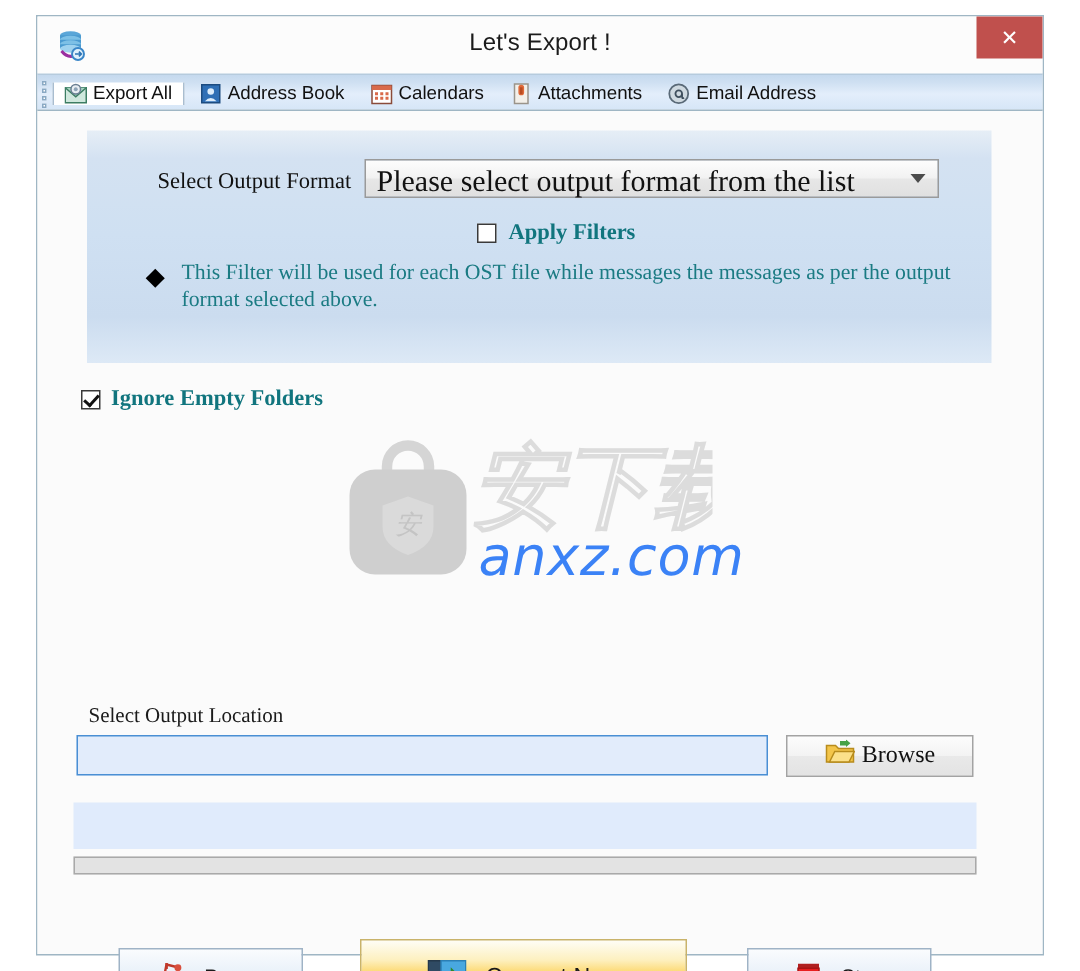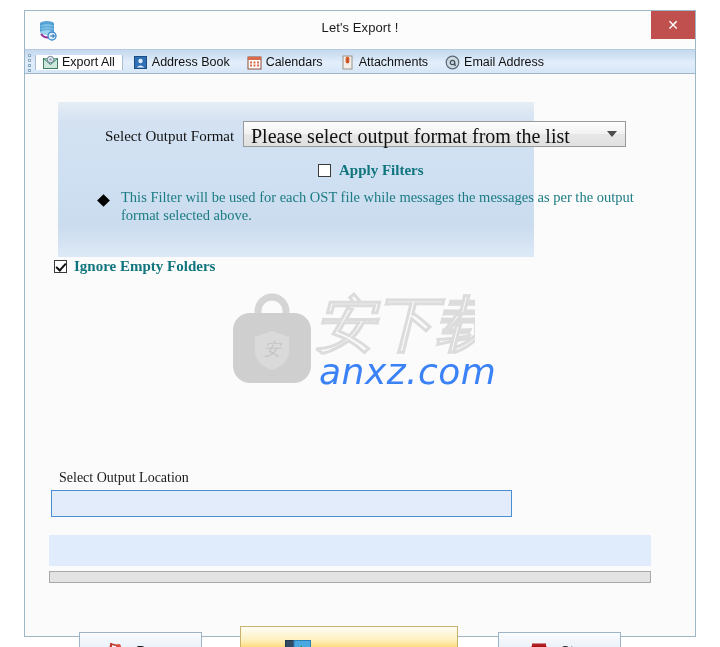--- a/index.html
+++ b/index.html
@@ -47,7 +47,7 @@
     top: 9px;
     text-align: center;
     font-family: "Liberation Sans", sans-serif;
-    font-size: 13px;
+    font-size: 16px;
     color: #1b1b1b;
     letter-spacing: 0.1px;
   }

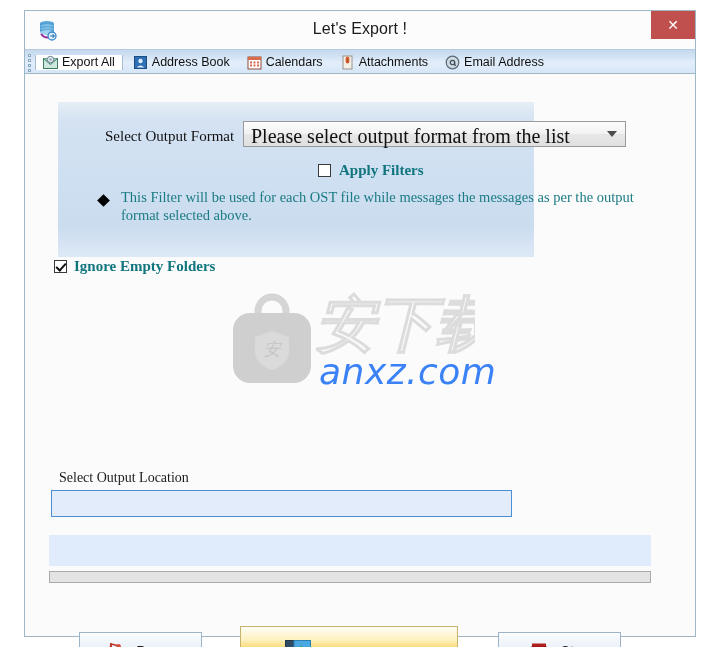--- a/index.html
+++ b/index.html
@@ -142,8 +142,8 @@
   #filter-panel {
     position: absolute;
     left: 33px;
-    top: 28px;
-    width: 476px;
+    top: 13px;
+    width: 603px;
     height: 155px;
     background: linear-gradient(to bottom,
                 #e6eef6 0%,

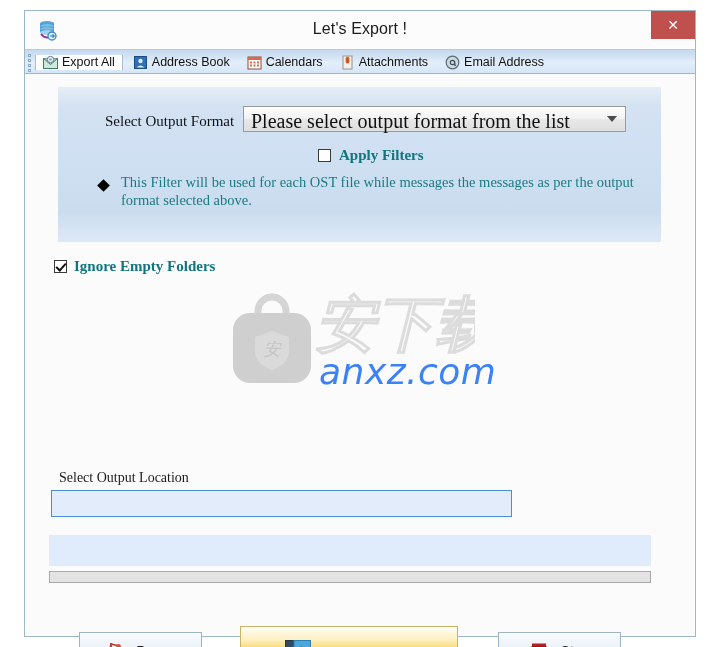--- a/index.html
+++ b/index.html
@@ -566,6 +566,17 @@
     <div id="output-label">Select Output Location</div>
     <input id="output-input" type="text" value="" style="">
 
+    <div id="browse-button">
+      <span>
+        <svg viewBox="0 0 20 17" width="20" height="17">
+          <path d="M1 4 h6 l2 2 h10 v9 H1 z" fill="#f2c košice"></path>
+          <path d="M1 4 h6 l2 2 h10 v9 H1 z" fill="#f3c54a" stroke="#b88c1d" stroke-width="1"></path>
+          <path d="M3 15 l3.5 -7 h13 l-3.5 7 z" fill="#fbe08a" stroke="#b88c1d" stroke-width="1"></path>
+          <path d="M10 1 l4 0 0 -1 3 2.5 -3 2.5 0 -1 -4 0 z" fill="#46a246"></path>
+        </svg>
+      </span>
+      <span id="browse-label">Browse</span>
+    </div>
 
     <div id="status-box"></div>
     <div id="progress-bar">

